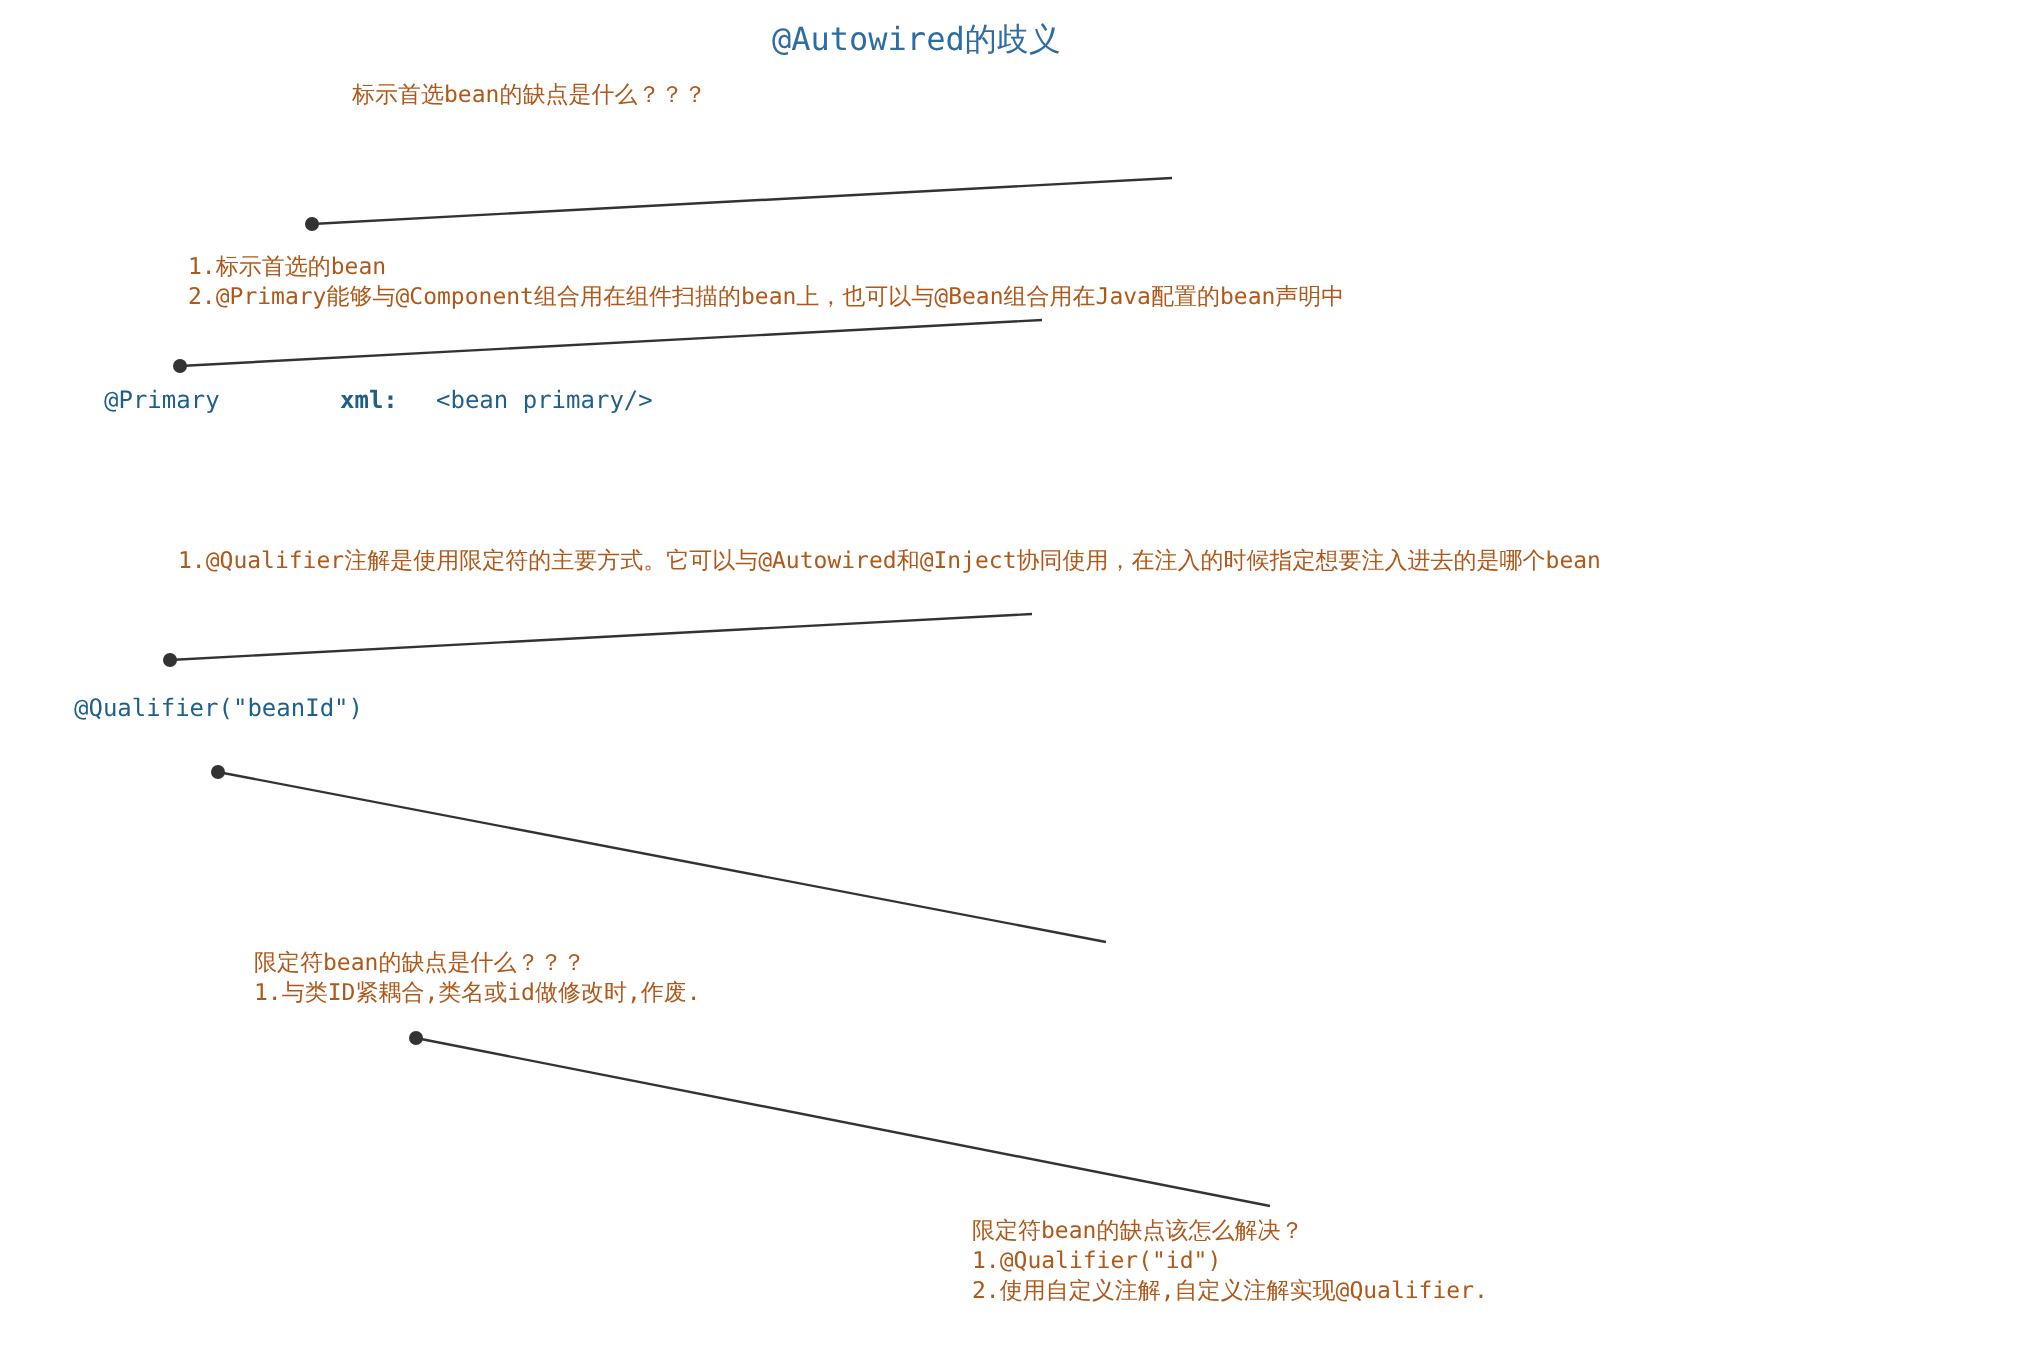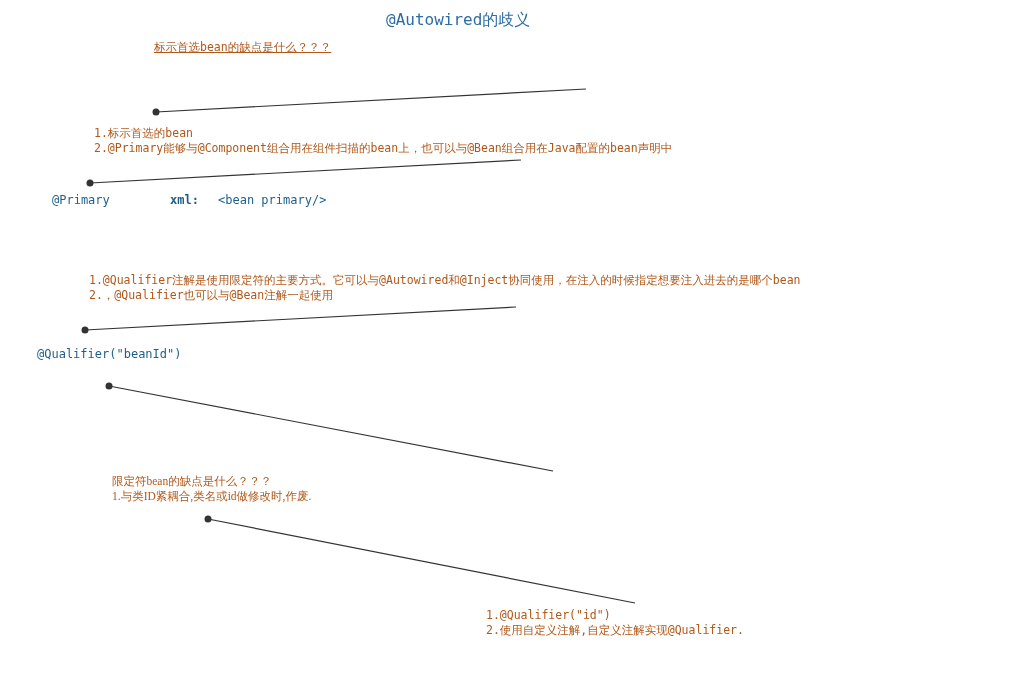--- a/index.html
+++ b/index.html
@@ -39,7 +39,7 @@
 
 <div class="title">@Autowired的歧义</div>
 
-<div class="note" style="left:154px; top:40px;text-decoration:underline;">
+<div class="note" style="left:176px; top:40px;">
   <div>标示首选bean的缺点是什么？？？</div>
 </div>
 

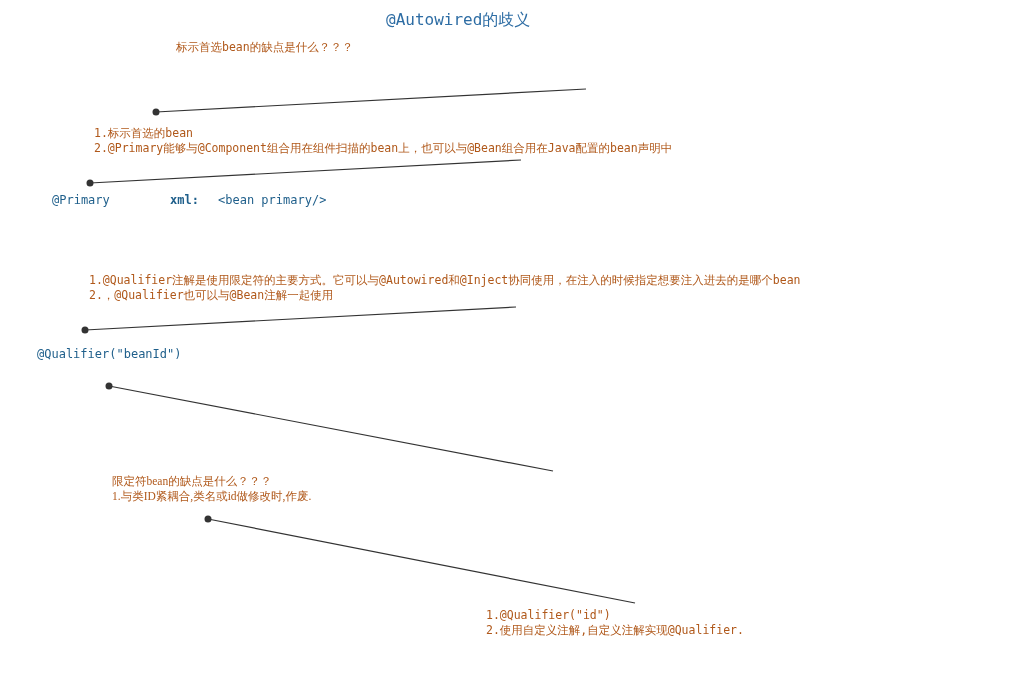--- a/index.html
+++ b/index.html
@@ -54,7 +54,6 @@
 
 <div class="note" style="left:89px; top:273px;">
   <div>1.@Qualifier注解是使用限定符的主要方式。它可以与@Autowired和@Inject协同使用，在注入的时候指定想要注入进去的是哪个bean</div>
-  <div>2.，@Qualifier也可以与@Bean注解一起使用</div>
 </div>
 
 <div class="code" style="left:37px; top:347px;">@Qualifier("beanId")</div>

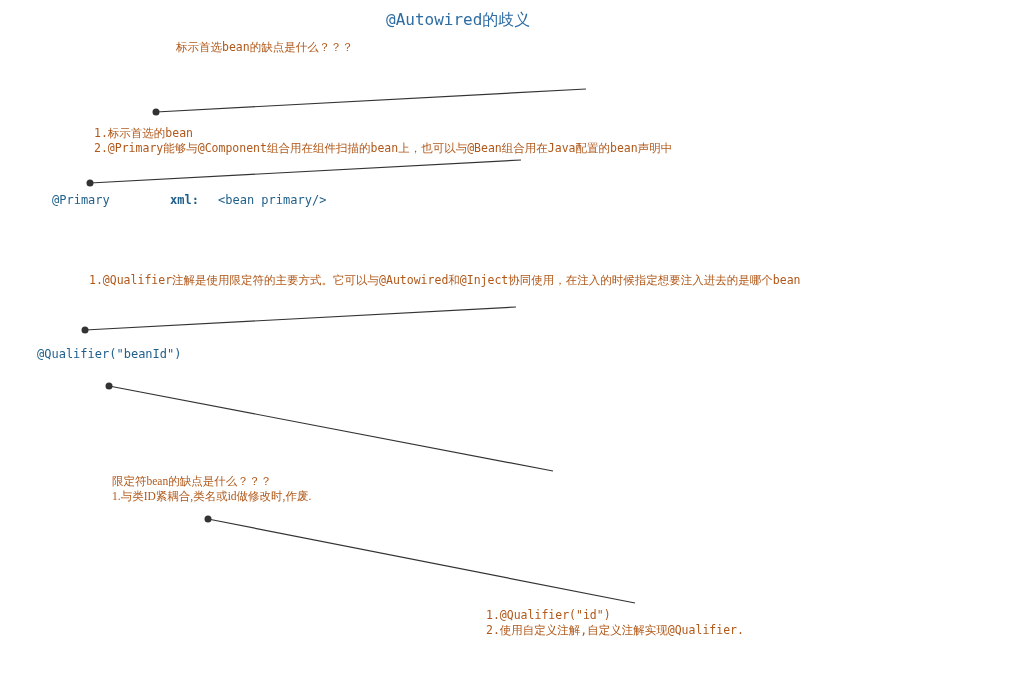--- a/index.html
+++ b/index.html
@@ -58,7 +58,7 @@
 
 <div class="code" style="left:37px; top:347px;">@Qualifier("beanId")</div>
 
-<div class="note" style="left:112px; top:474px;font-family:Liberation Serif, serif;">
+<div class="note" style="left:127px; top:474px;">
   <div>限定符bean的缺点是什么？？？</div>
   <div>1.与类ID紧耦合,类名或id做修改时,作废.</div>
 </div>

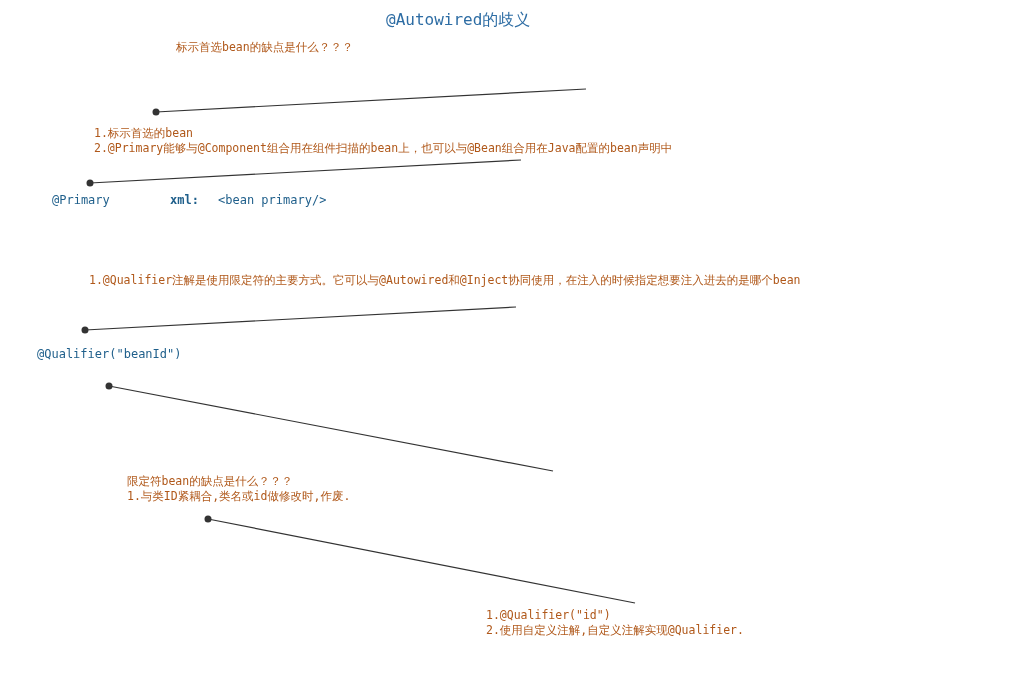--- a/index.html
+++ b/index.html
@@ -64,6 +64,7 @@
 </div>
 
 <div class="note" style="left:486px; top:608px;">
+  <div>限定符bean的缺点该怎么解决？</div>
   <div>1.@Qualifier("id")</div>
   <div>2.使用自定义注解,自定义注解实现@Qualifier.</div>
 </div>

